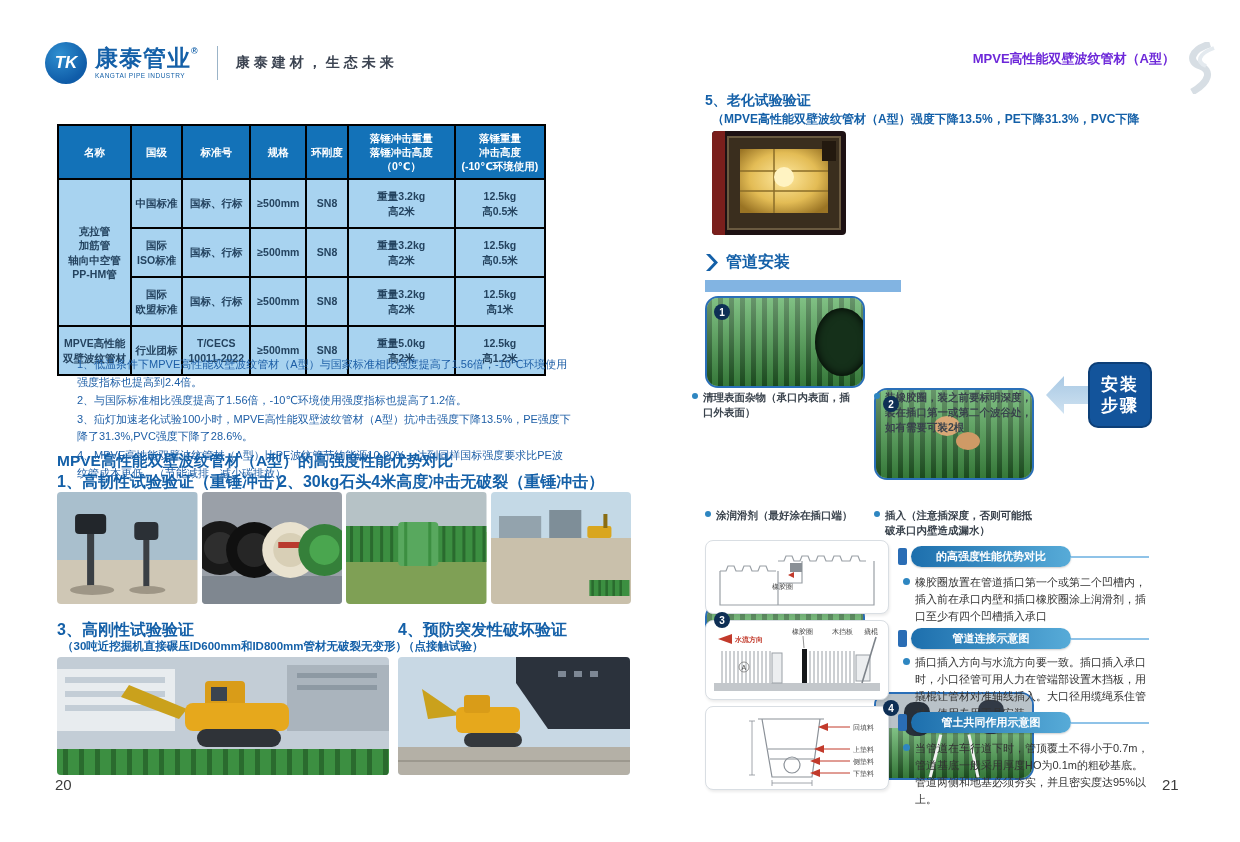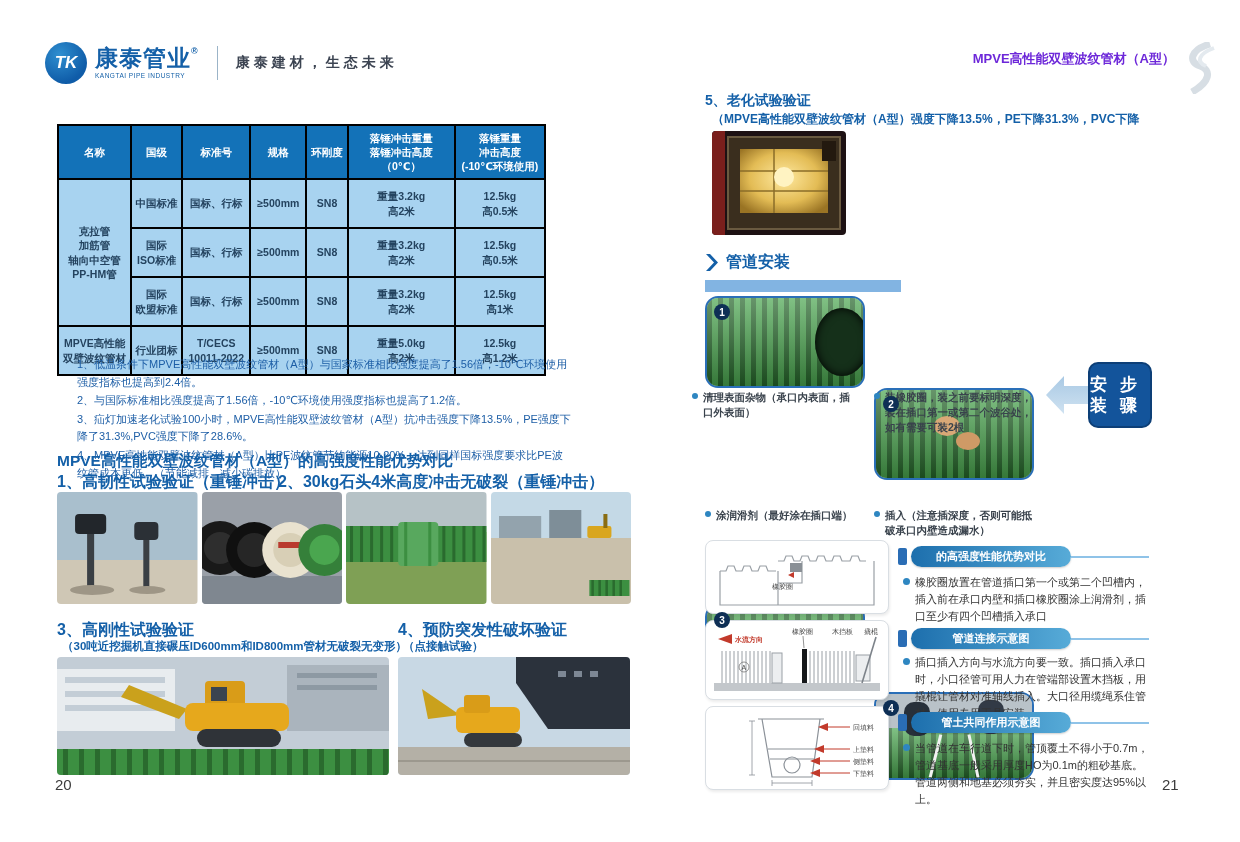--- a/index.html
+++ b/index.html
@@ -60,7 +60,7 @@
   
   .steps{display:flex;align-items:center;}
   .steps-box{width:60px;height:62px;border-radius:10px;background:#13549b;border:2px solid #0d3f77;
-    display:flex;flex-direction:row;align-items:center;justify-content:center;color:#fff;font-weight:bold;font-size:17px;line-height:1.25;letter-spacing:2px;}
+    display:flex;flex-direction:column;align-items:center;justify-content:center;color:#fff;font-weight:bold;font-size:17px;line-height:1.25;letter-spacing:2px;}
 
   
   .dbox{background:#fff;border:1px solid #d9dee3;border-radius:8px;box-shadow:1px 2px 3px rgba(0,0,0,.08);}

